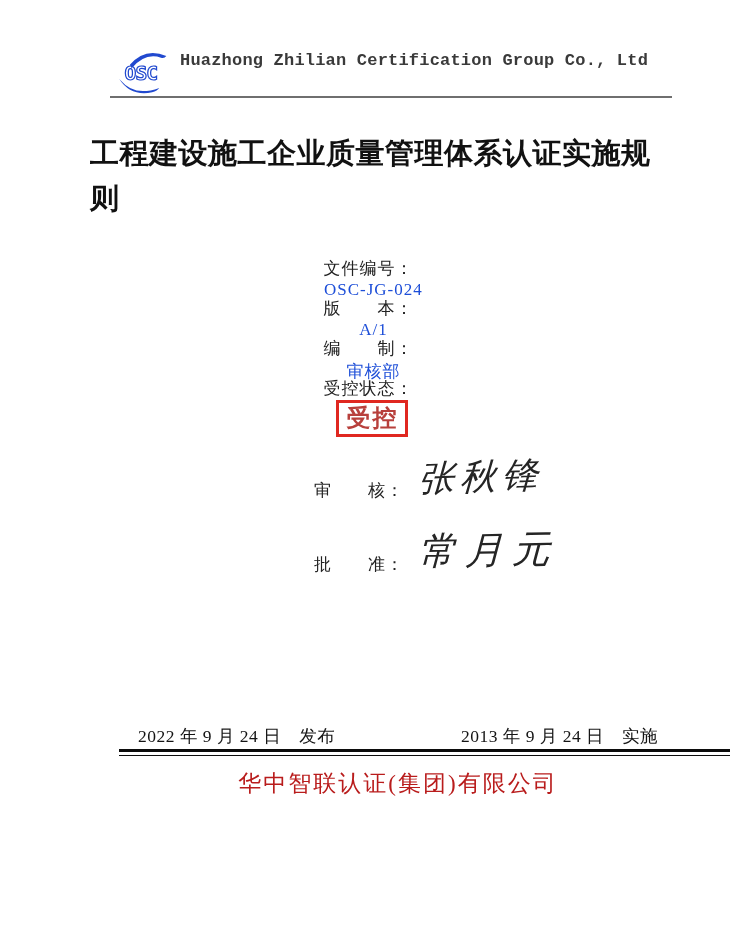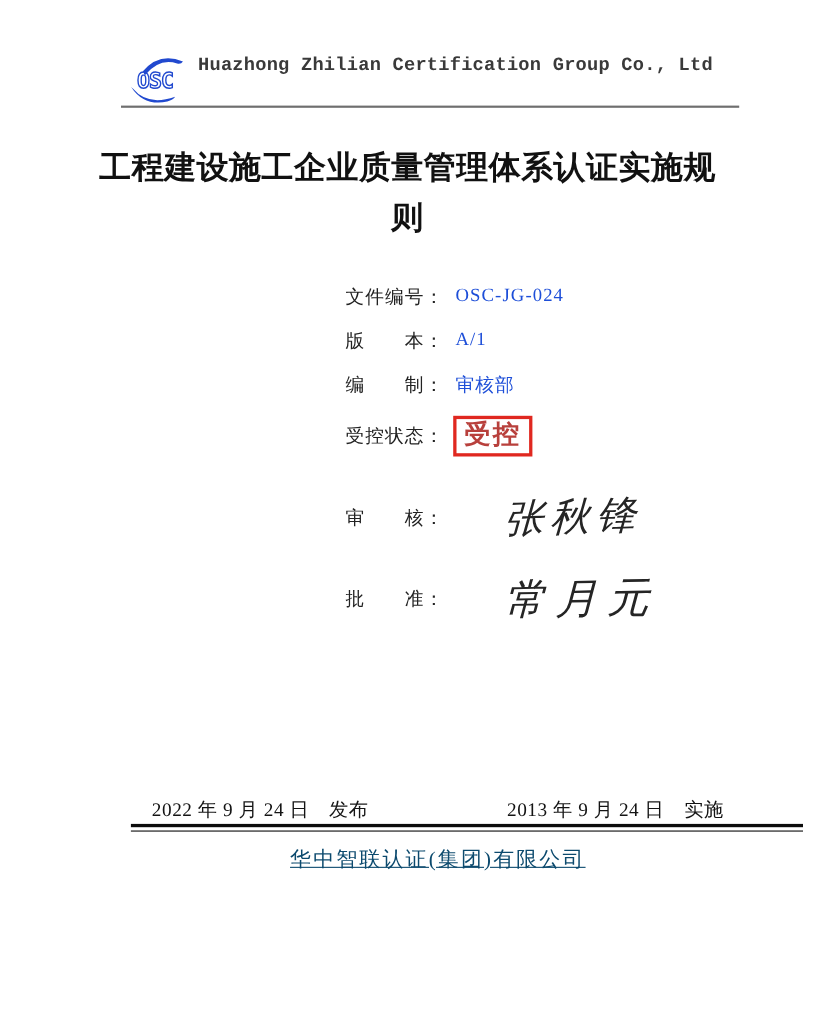--- a/index.html
+++ b/index.html
@@ -35,7 +35,7 @@
   
   .doc-title {
     position: absolute; left: 90px; top: 131px; width: 561px;
-    text-align: center;
+    text-align: left;
     font-size: 29px; font-weight: bold; color: #111;
     line-height: 45px;
     letter-spacing: 0.5px;

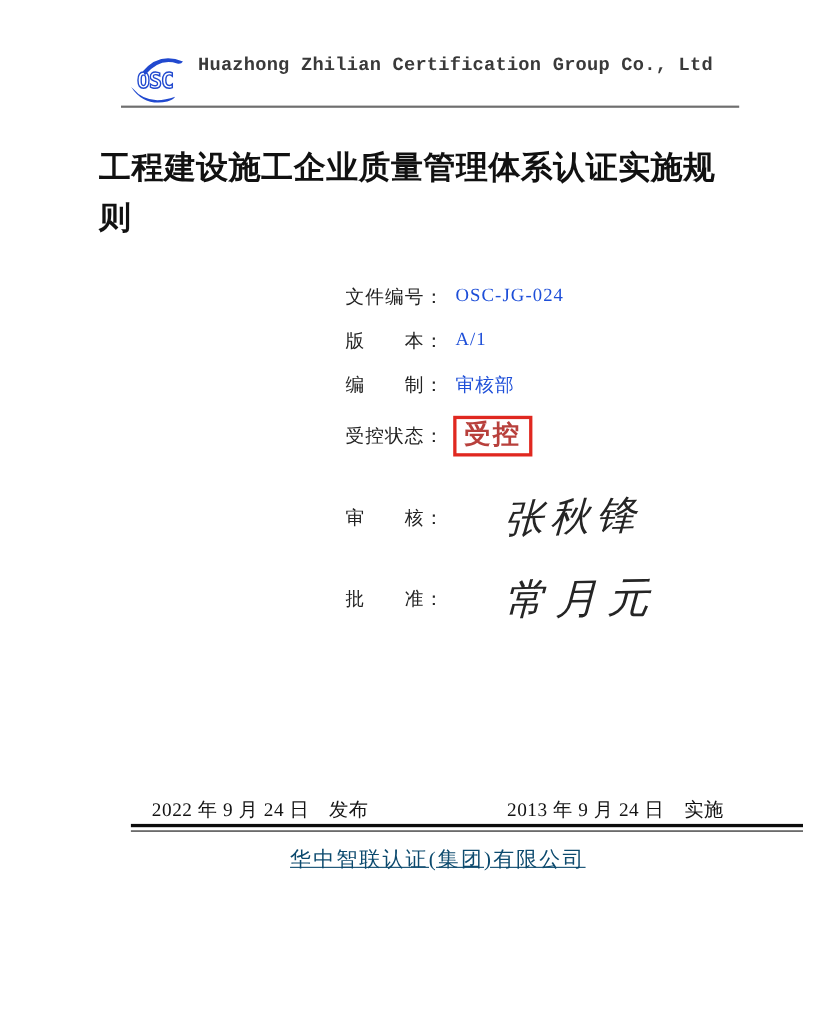--- a/index.html
+++ b/index.html
@@ -43,7 +43,7 @@
 
   
   .fields { position: absolute; left: 314px; top: 257px; font-size: 17px; }
-  .field-row { display: flex; align-items: center; height: 24px; margin-bottom: 16px; }
+  .field-row { display: flex; align-items: center; height: 24px; margin-bottom: 16px; flex-direction: column; }
   .field-row.stamp-row { height: 38px; margin-bottom: 14px; }
   .field-label { color: #222; white-space: pre; letter-spacing: 1px; }
   .field-value { margin-left: 10px; color: #1d4ed8; letter-spacing: 1px; white-space: pre; }

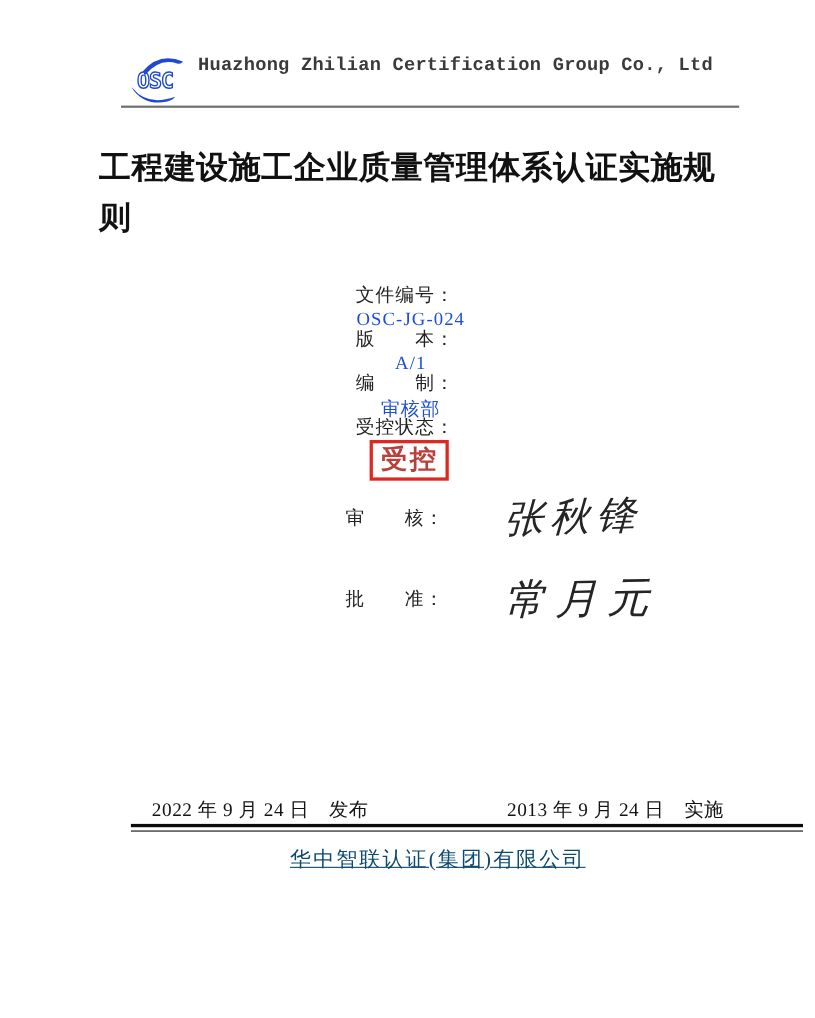--- a/index.html
+++ b/index.html
@@ -60,7 +60,7 @@
 
   
   .signatures { position: absolute; left: 314px; top: 438px; font-size: 17px; }
-  .sig-row { display: flex; align-items: center; height: 64px; margin-bottom: 10px; gap: 40px; }
+  .sig-row { display: flex; align-items: flex-end; height: 64px; margin-bottom: 10px; }
   .sig-label { color: #222; white-space: pre; letter-spacing: 1px; }
   .sig-value {
     margin-left: 14px;

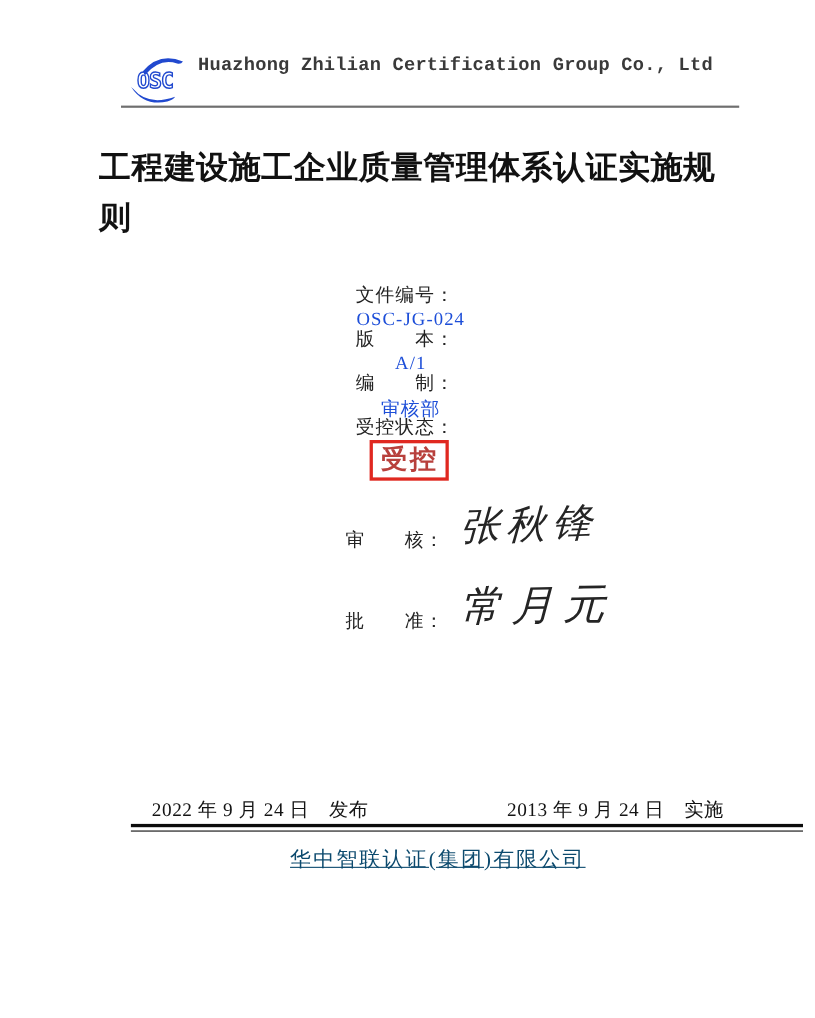--- a/index.html
+++ b/index.html
@@ -87,7 +87,7 @@
   .footer-company {
     position: absolute; left: 138px; top: 768px; width: 520px;
     text-align: center;
-    font-size: 19px; color: #0c4a6e; letter-spacing: 2px; text-decoration: underline;
+    font-size: 23px; color: #b91c1c; letter-spacing: 2px;
   }
 </style>
 </head>

